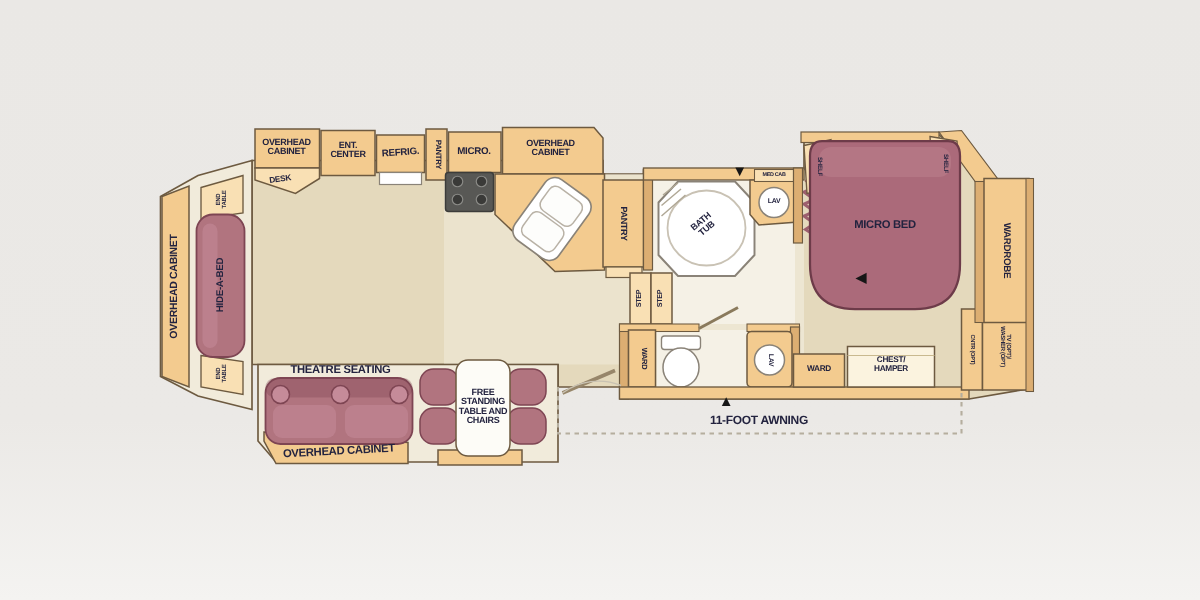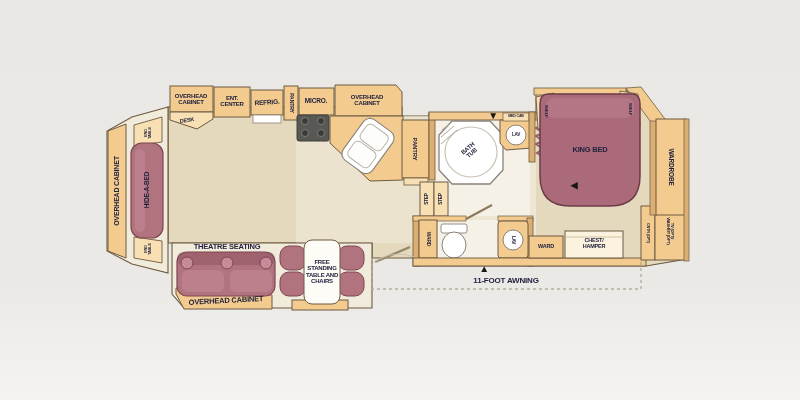--- a/index.html
+++ b/index.html
@@ -150,7 +150,7 @@
       <div class="lbl" style="left: 516px; top: 117px; font-size: 3.6px; transform: translate(-50%, -50%) rotate(0deg);">MED CAB</div>
       <div class="lbl" style="left: 516px; top: 135px; font-size: 4.6px; transform: translate(-50%, -50%) rotate(0deg);">LAV</div>
       <div class="lbl" style="left: 546px; top: 111px; font-size: 4.2px; transform: translate(-50%, -50%) rotate(90deg);">SHELF</div>
-      <div class="lbl" style="left: 590px; top: 150px; font-size: 7.5px; transform: translate(-50%, -50%) rotate(0deg);">KING BED</div>
+      <div class="lbl" style="left: 590px; top: 150px; font-size: 7.5px; transform: translate(-50%, -50%) rotate(0deg);">MICRO BED</div>
       <div class="lbl" style="left: 630px; top: 109px; font-size: 4.2px; transform: translate(-50%, -50%) rotate(90deg);">SHELF</div>
       <div class="lbl" style="left: 671px; top: 167px; font-size: 6.5px; transform: translate(-50%, -50%) rotate(90deg);">WARDROBE</div>
       <div class="lbl" style="left: 648px; top: 233px; font-size: 3.8px; transform: translate(-50%, -50%) rotate(90deg);">CNTR (OPT)</div>

